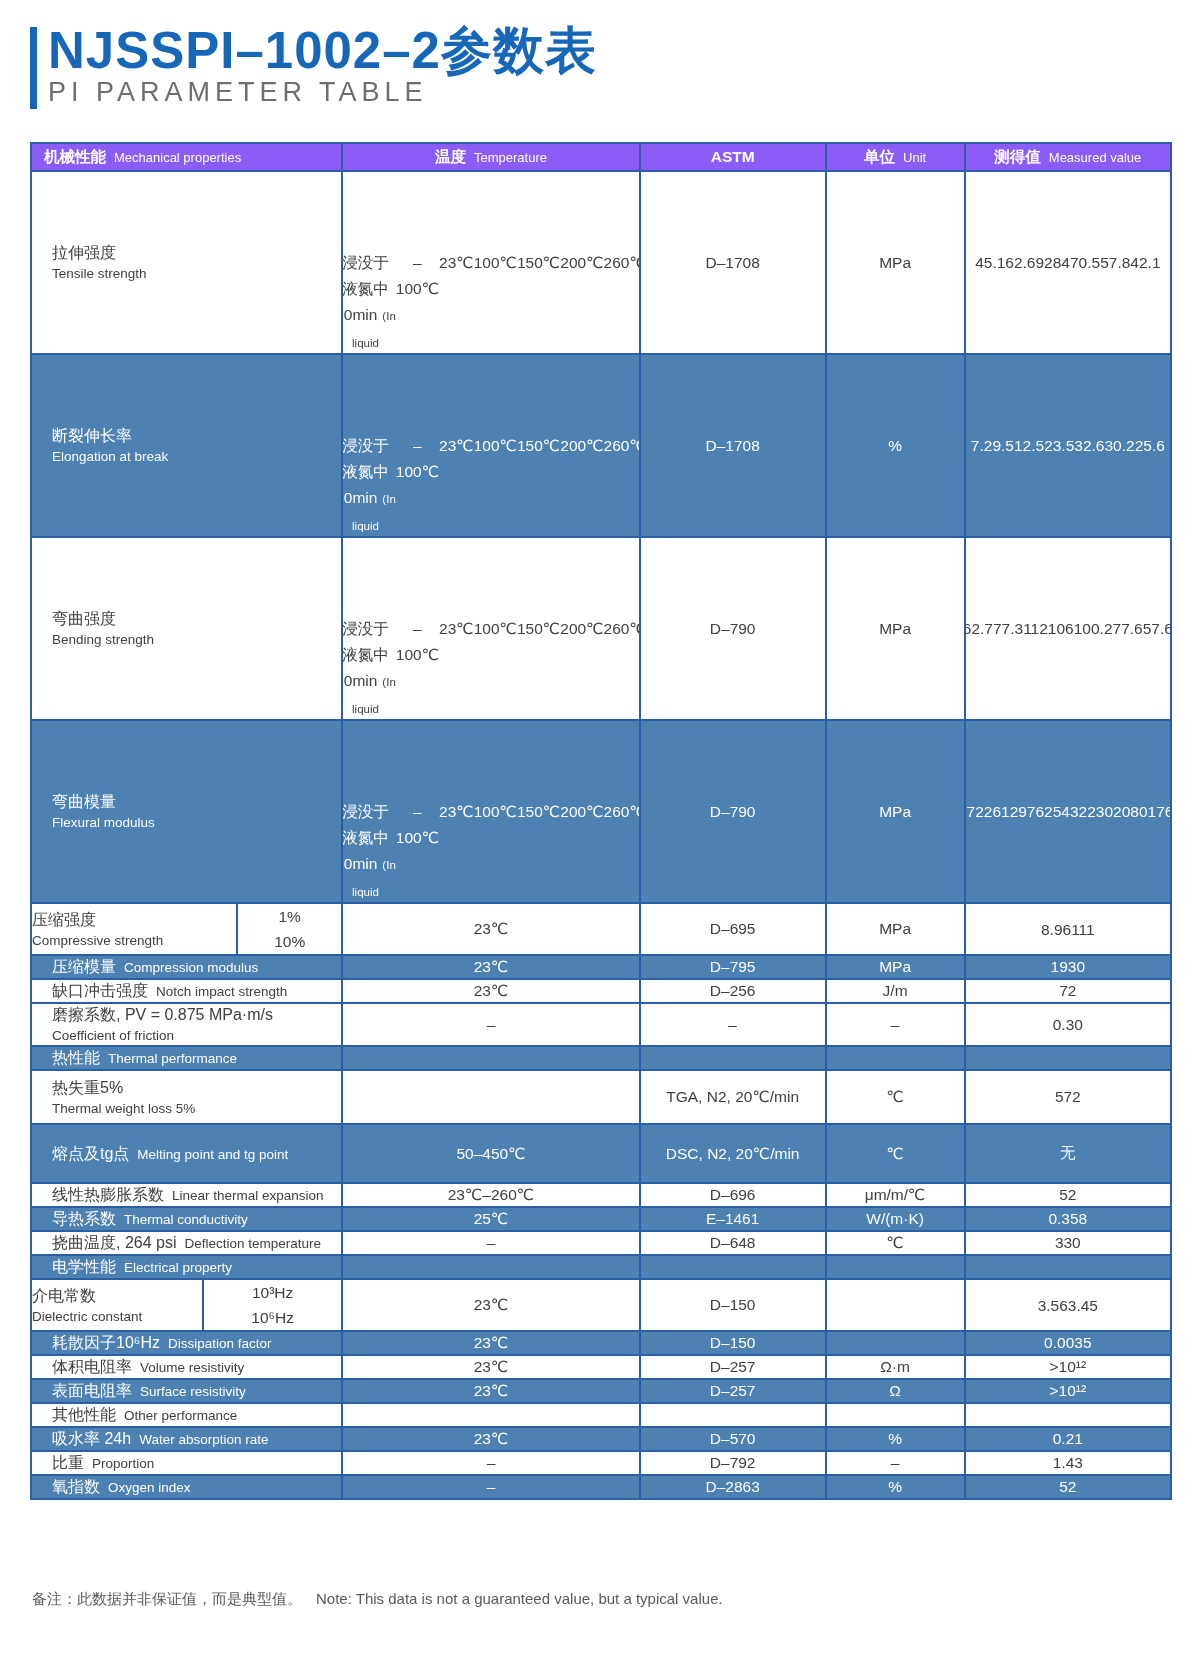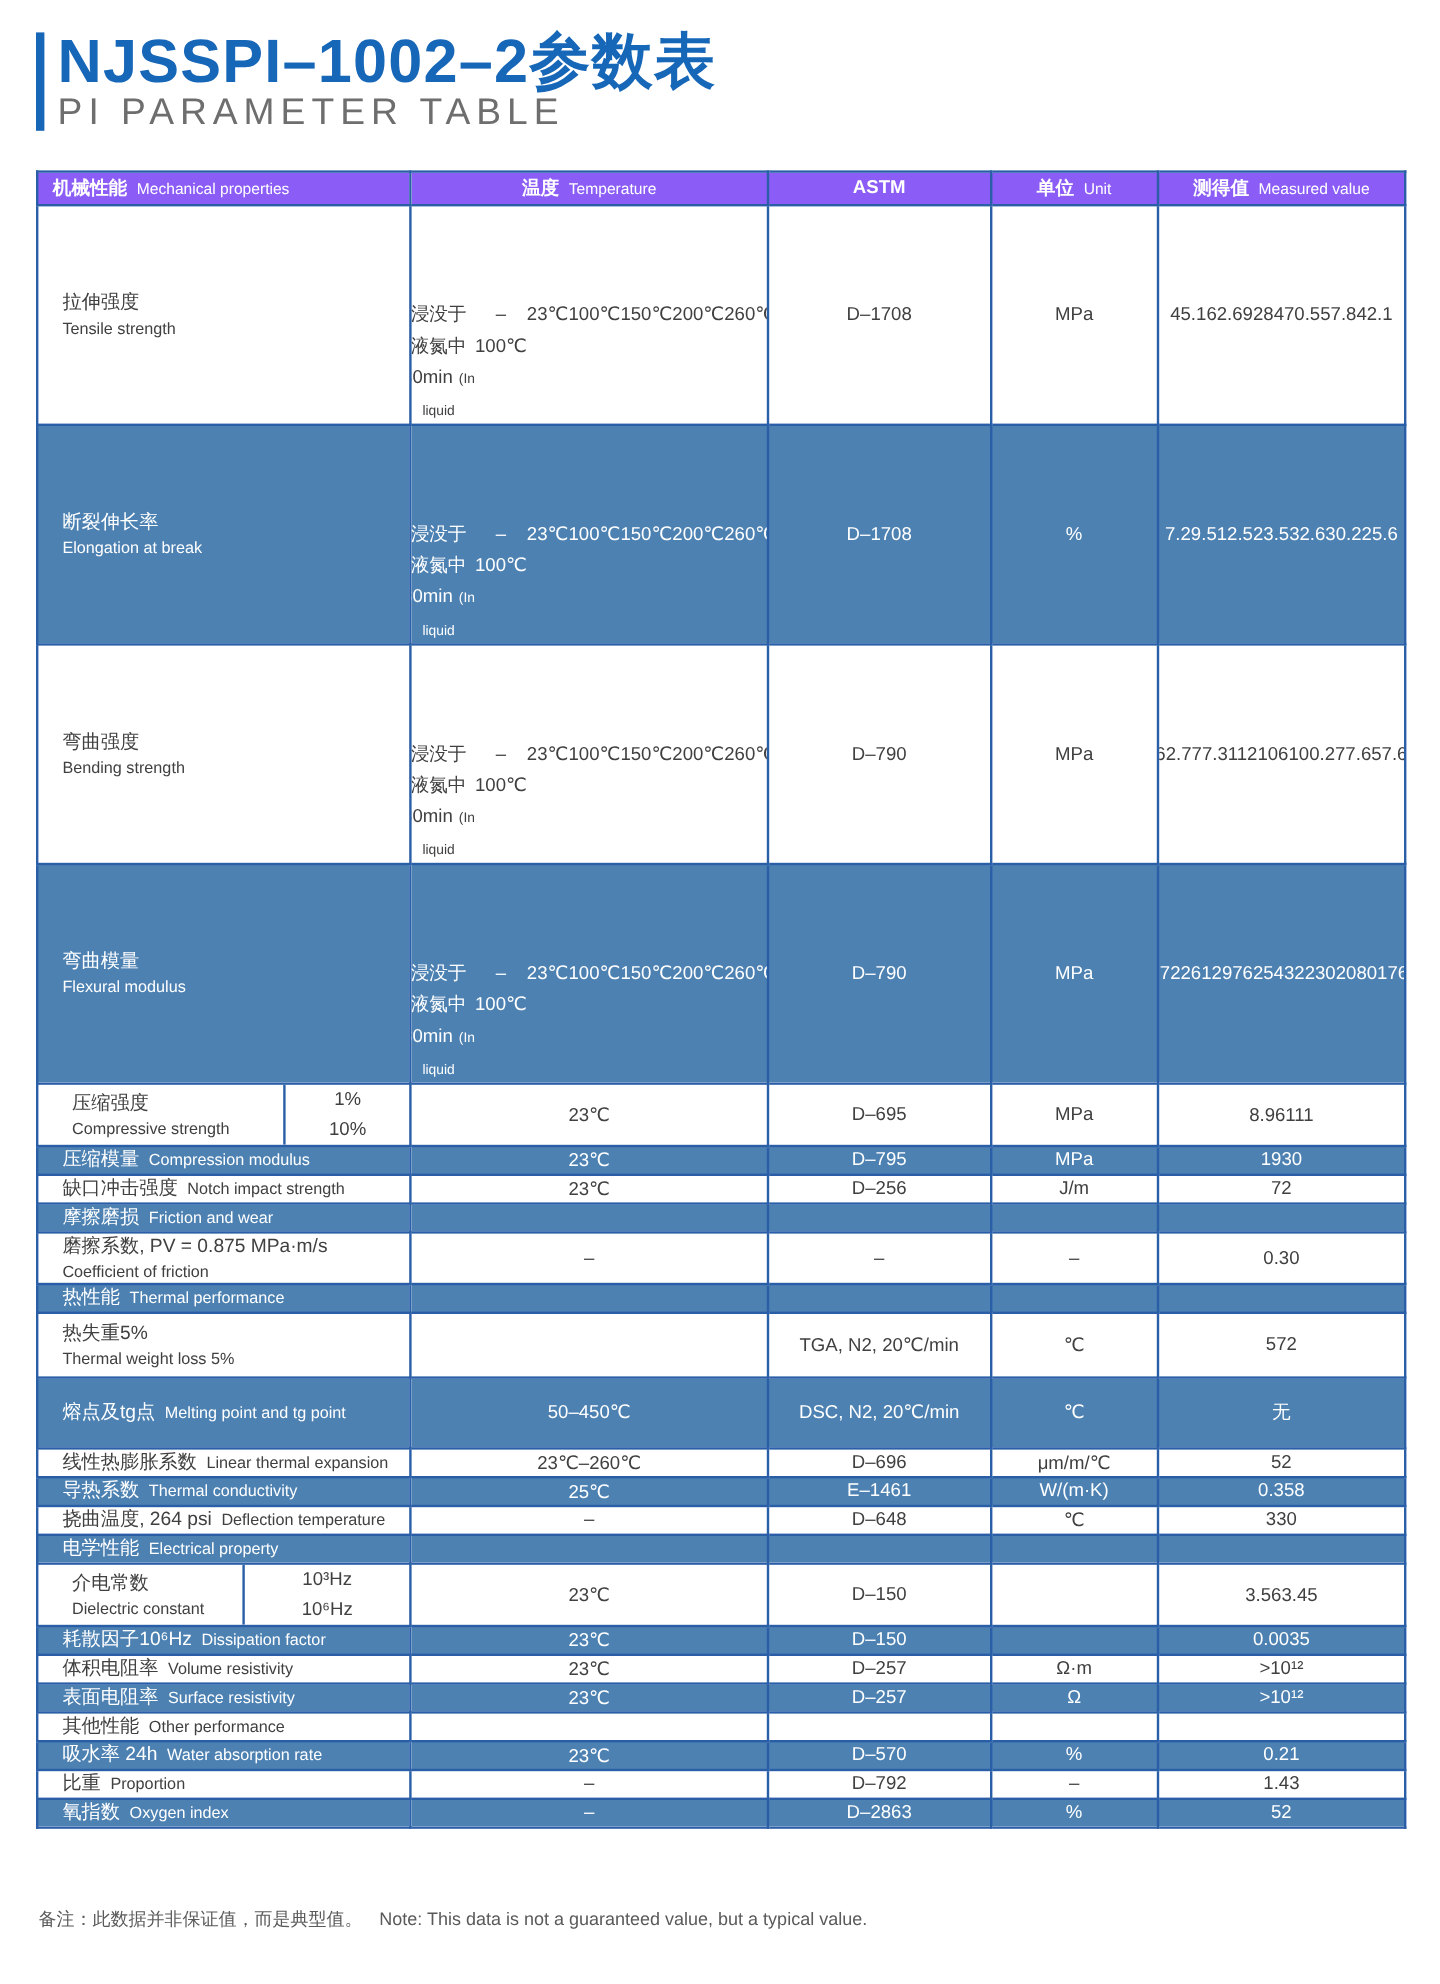--- a/index.html
+++ b/index.html
@@ -14,7 +14,7 @@
   .page-header { position:absolute; top:27px; left:30px; display:flex; align-items:stretch; }
   .accent-bar { width:7px; background:#1767b9; margin-right:11px; }
   .title-zh { font-size:51px; font-weight:bold; color:#1767b9; letter-spacing:1px; line-height:48px; }
-  .title-en { font-size:31px; color:#6e6e6e; letter-spacing:5px; line-height:33px; margin-top:1px; }
+  .title-en { font-size:27px; color:#6e6e6e; letter-spacing:5px; line-height:33px; margin-top:1px; }
 
   
   table.param {

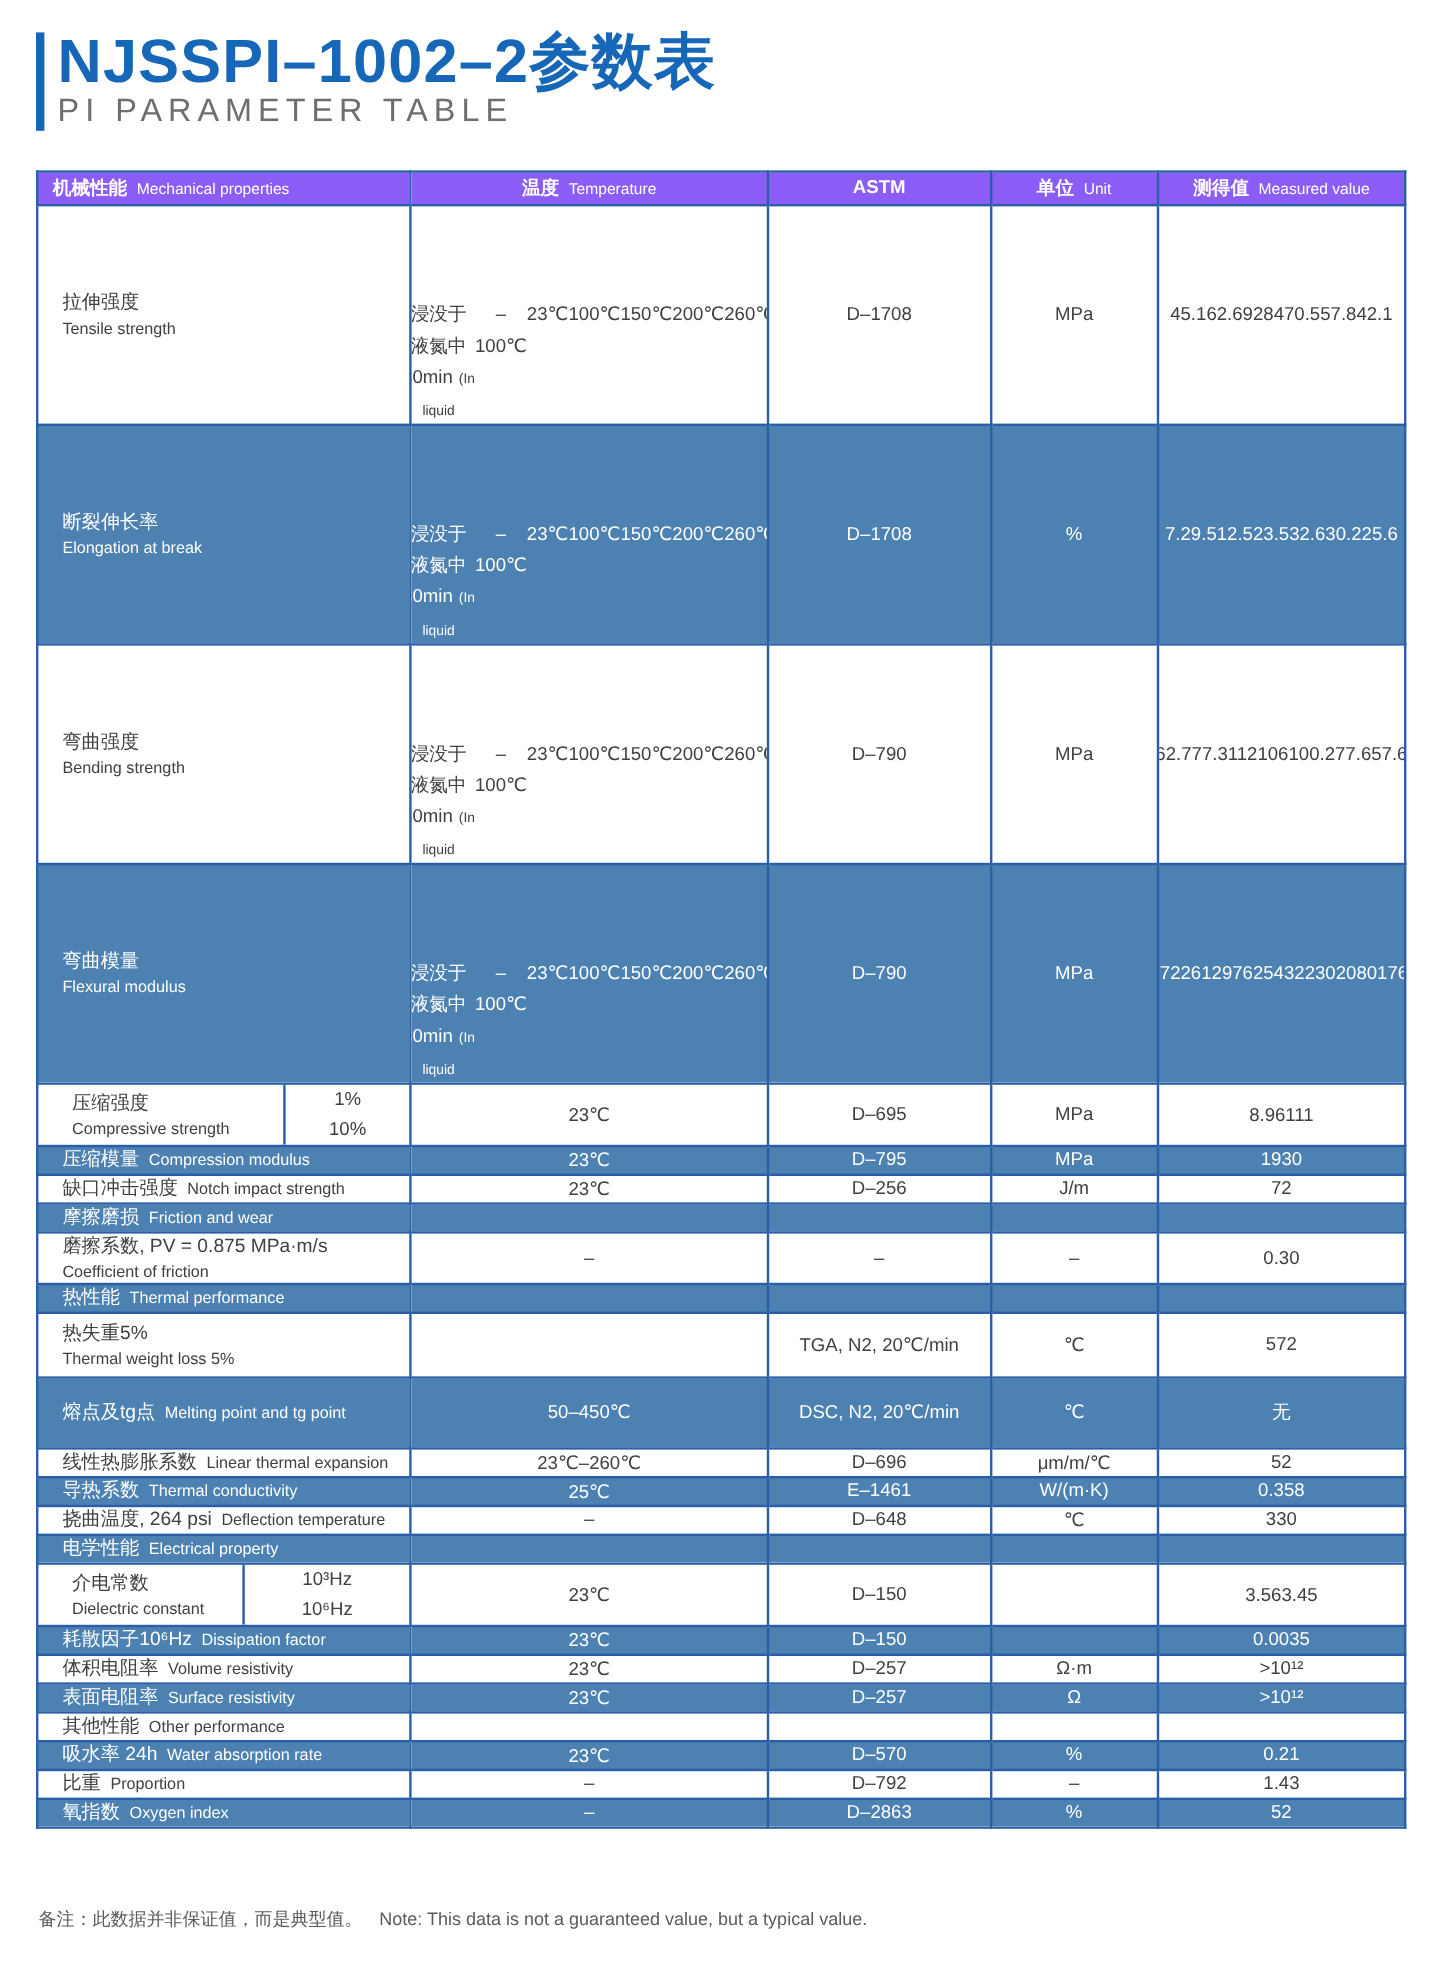--- a/index.html
+++ b/index.html
@@ -54,7 +54,7 @@
   
   td.split { padding:0; }
   .split-wrap { display:flex; height:100%; align-items:stretch; }
-  .split-label { flex:1; display:flex; flex-direction:column; justify-content:center; padding-left:28px; }
+  .split-label { flex:1; display:flex; flex-direction:column; justify-content:center; padding-left:0; }
   .split-label .zh { font-size:16px; line-height:22px; }
   .split-label .en { font-size:13.5px; line-height:19px; }
   .split-sub { border-left:2px solid #2a5fa8; display:flex; flex-direction:column; justify-content:center; }

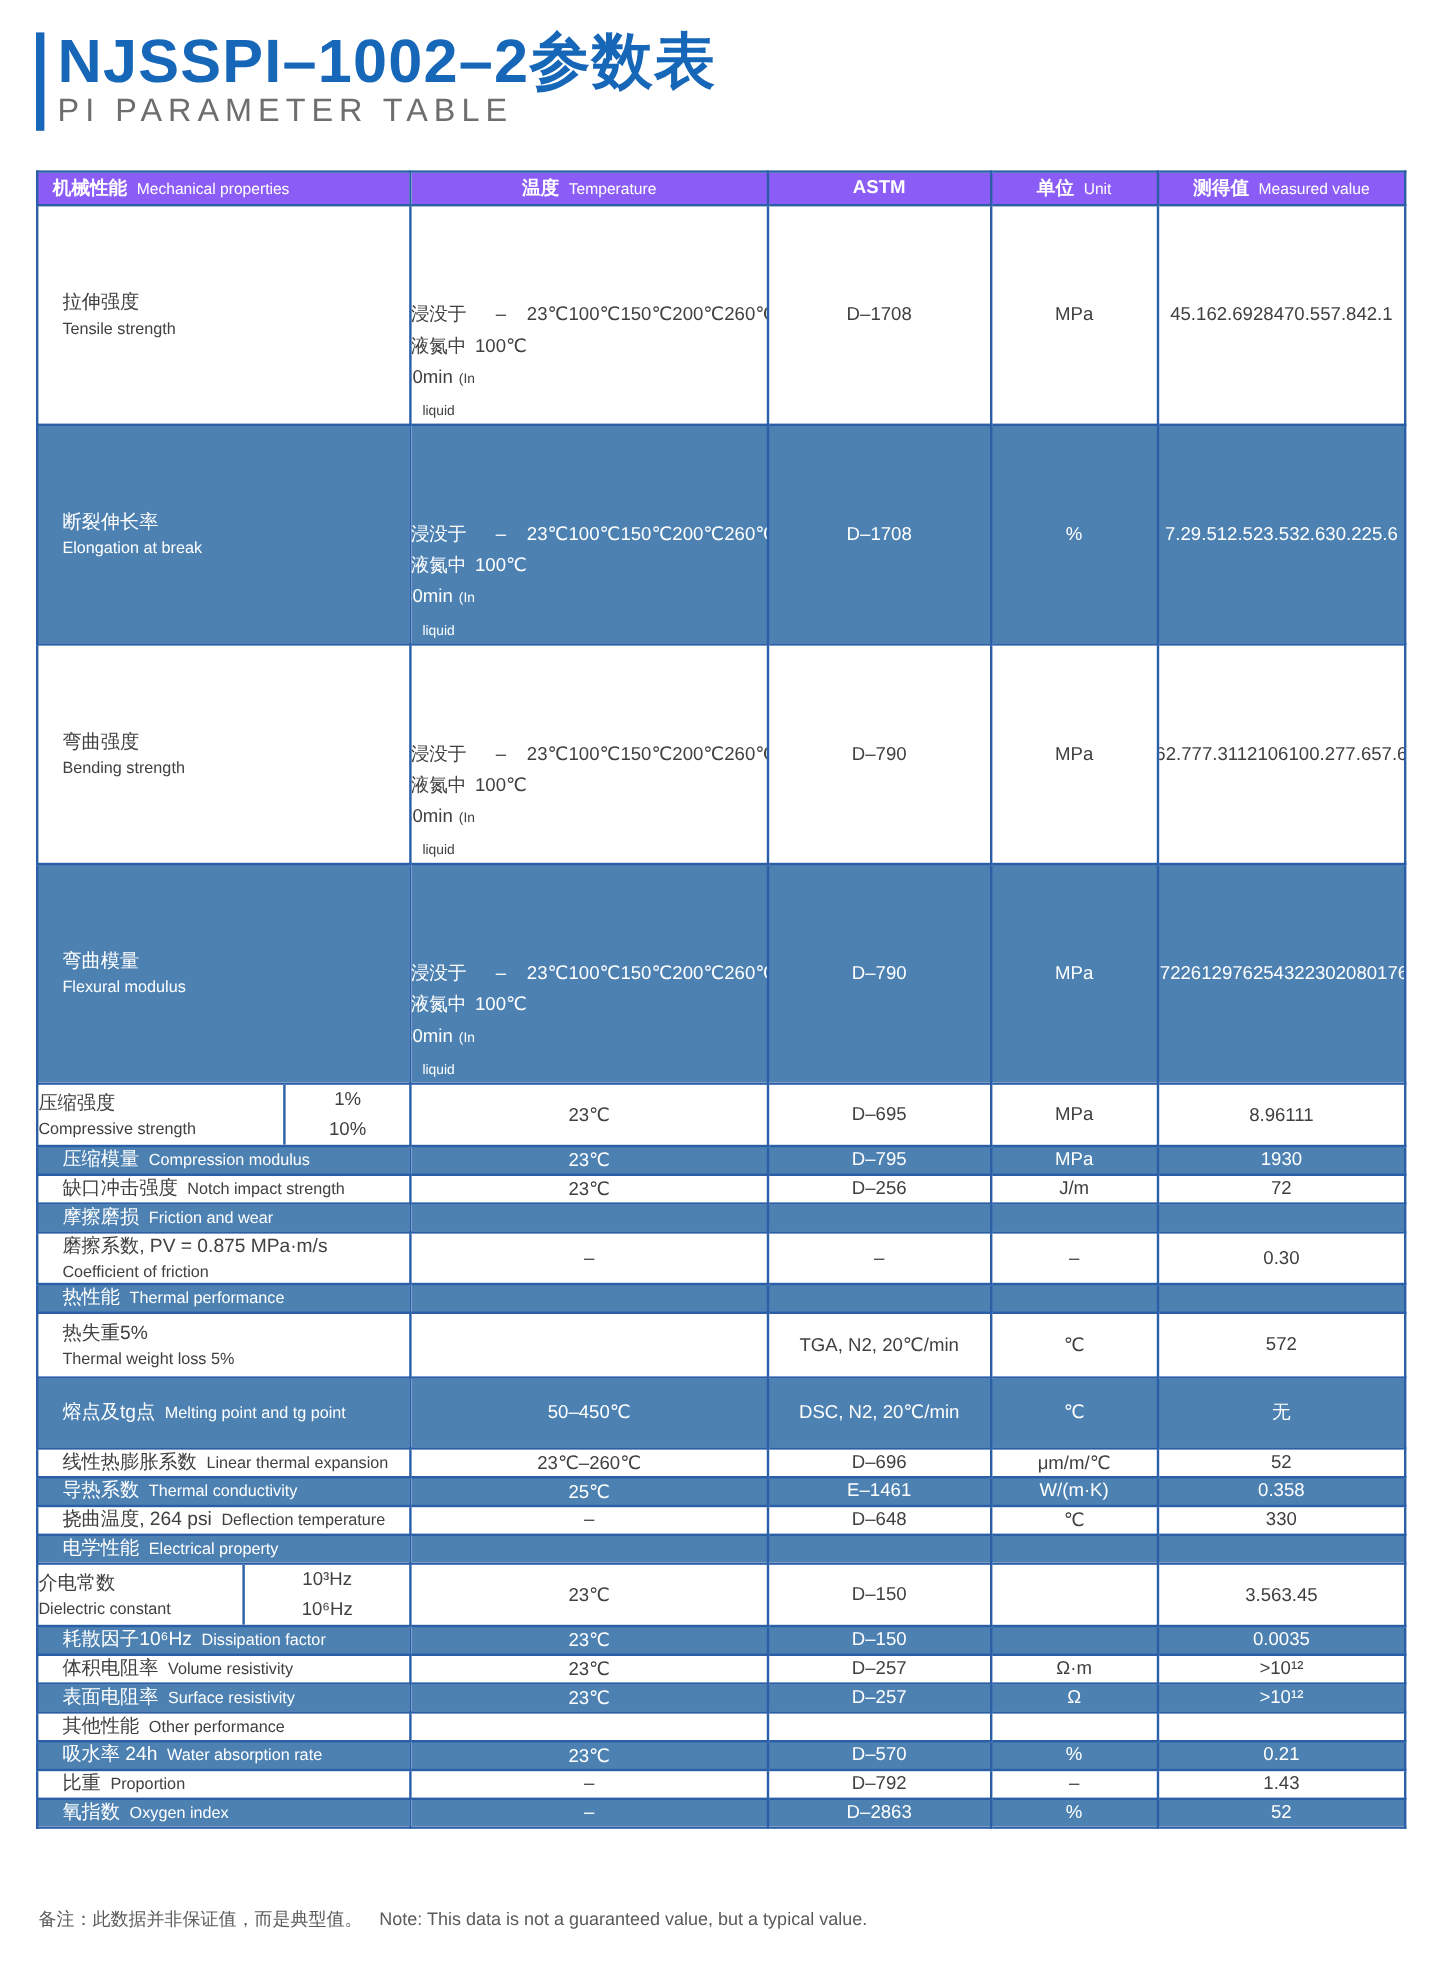--- a/index.html
+++ b/index.html
@@ -261,13 +261,6 @@
     <td class="c">72</td>
   </tr>
 
-  <tr class="h-std blue">
-    <td class="lbl inline"><span class="zh">摩擦磨损</span><span class="en">Friction and wear</span></td>
-    <td></td>
-    <td></td>
-    <td></td>
-    <td></td>
-  </tr>
 
   <tr class="h-2l white">
     <td class="lbl">

